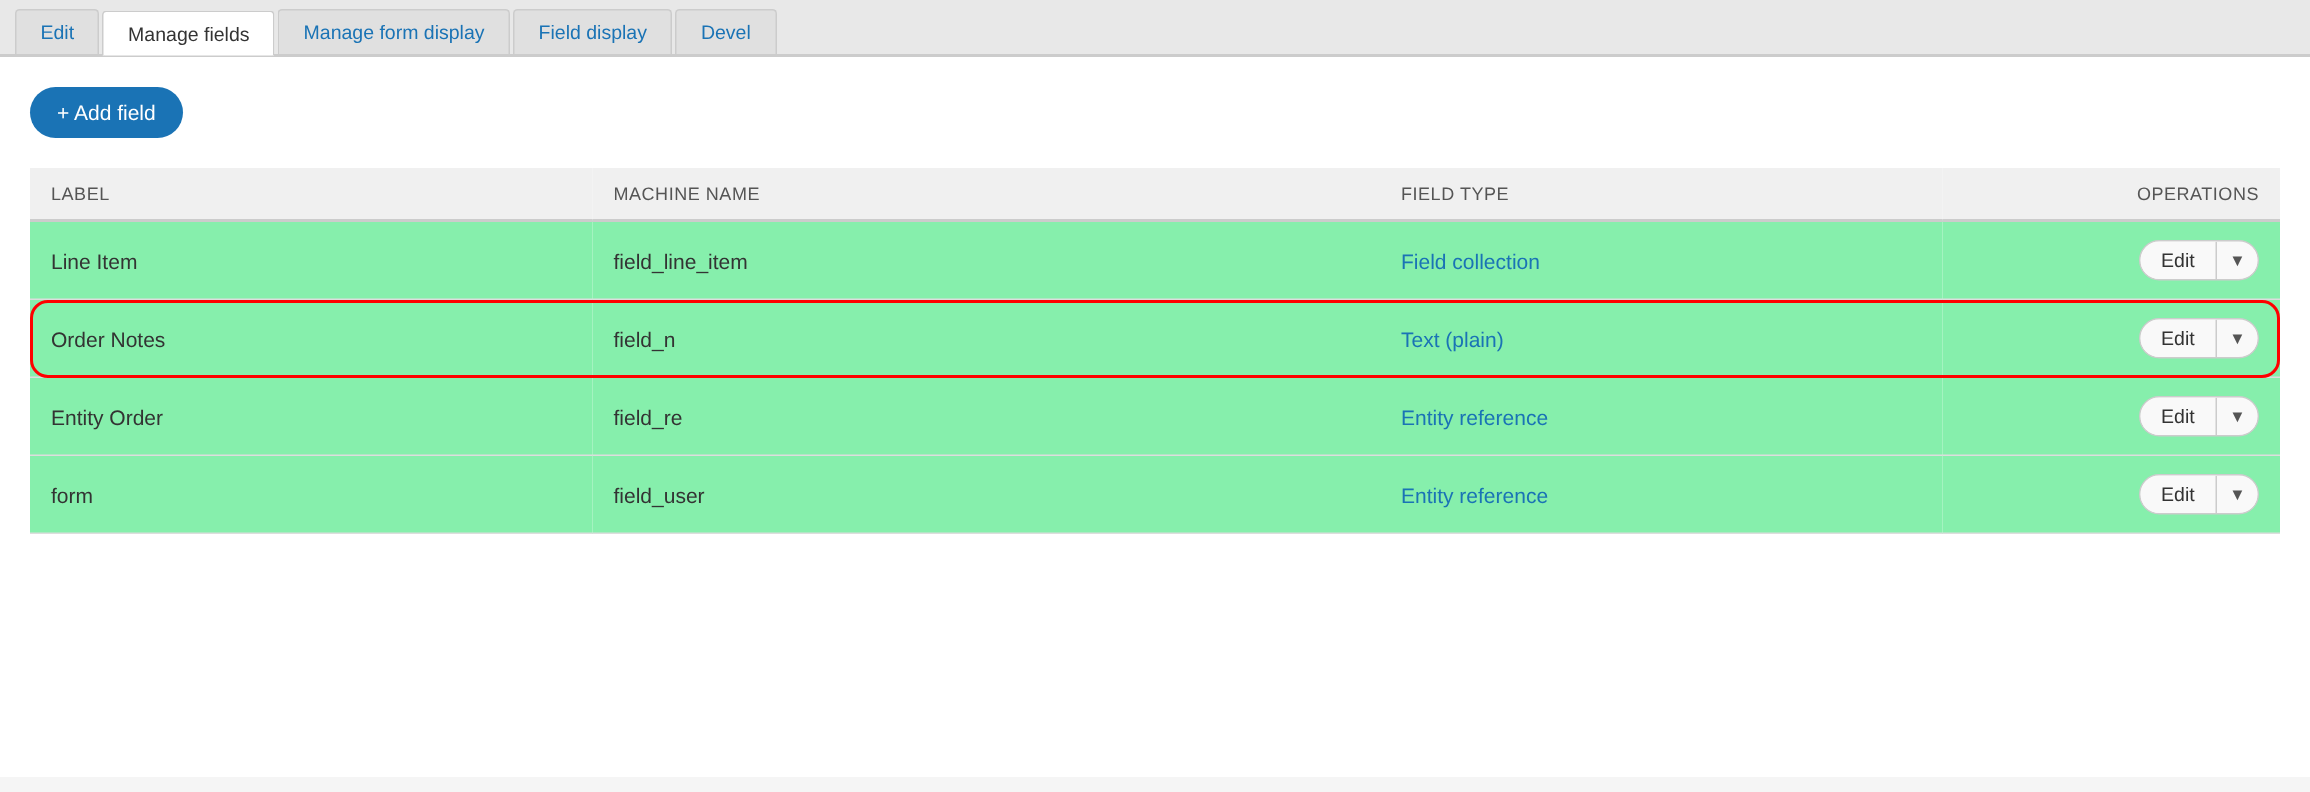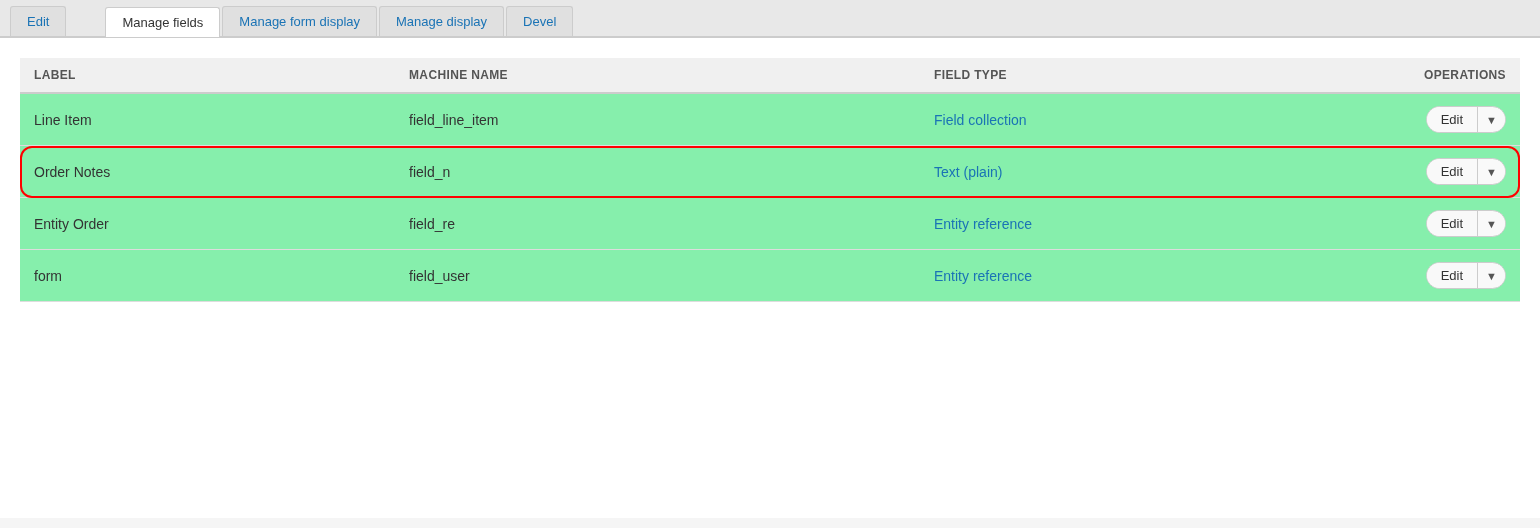--- a/index.html
+++ b/index.html
@@ -40,7 +40,6 @@
       position: relative;
       bottom: -1px;
       z-index: 1;
-      margin-left: 37px;
     }
 
     

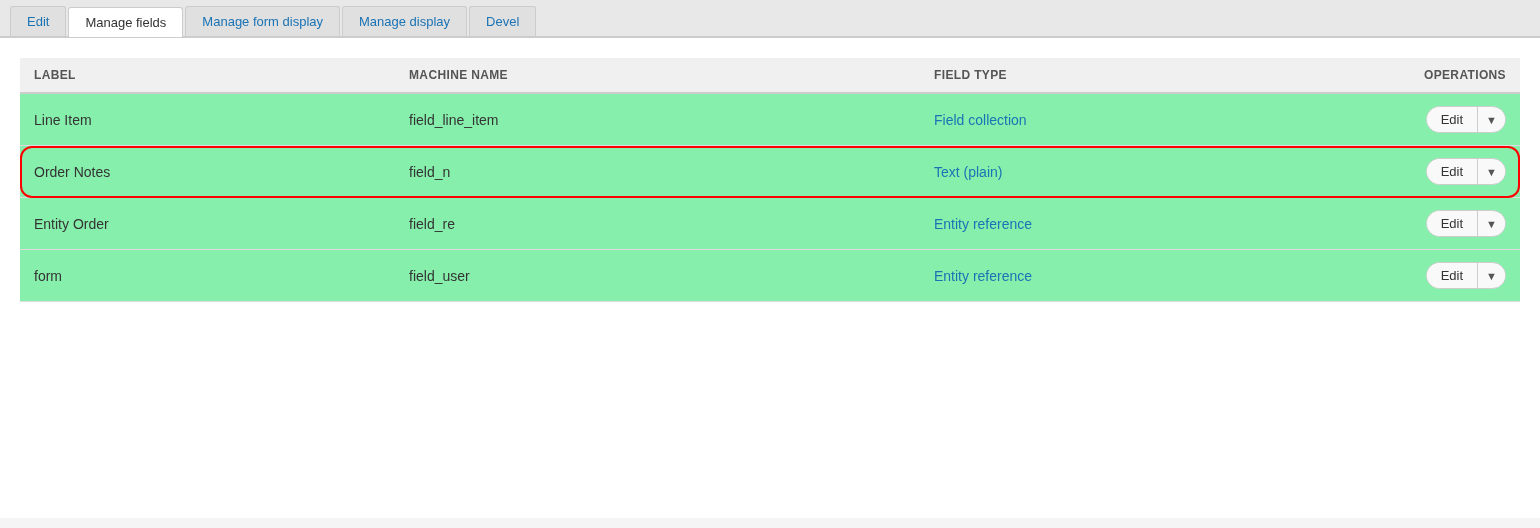--- a/index.html
+++ b/index.html
@@ -148,7 +148,7 @@
   <a class="tab">Edit</a>
   <a class="tab active">Manage fields</a>
   <a class="tab">Manage form display</a>
-  <a class="tab">Manage display</a>
+  <a class="tab">Field display</a>
   <a class="tab">Devel</a>
 </nav>
 

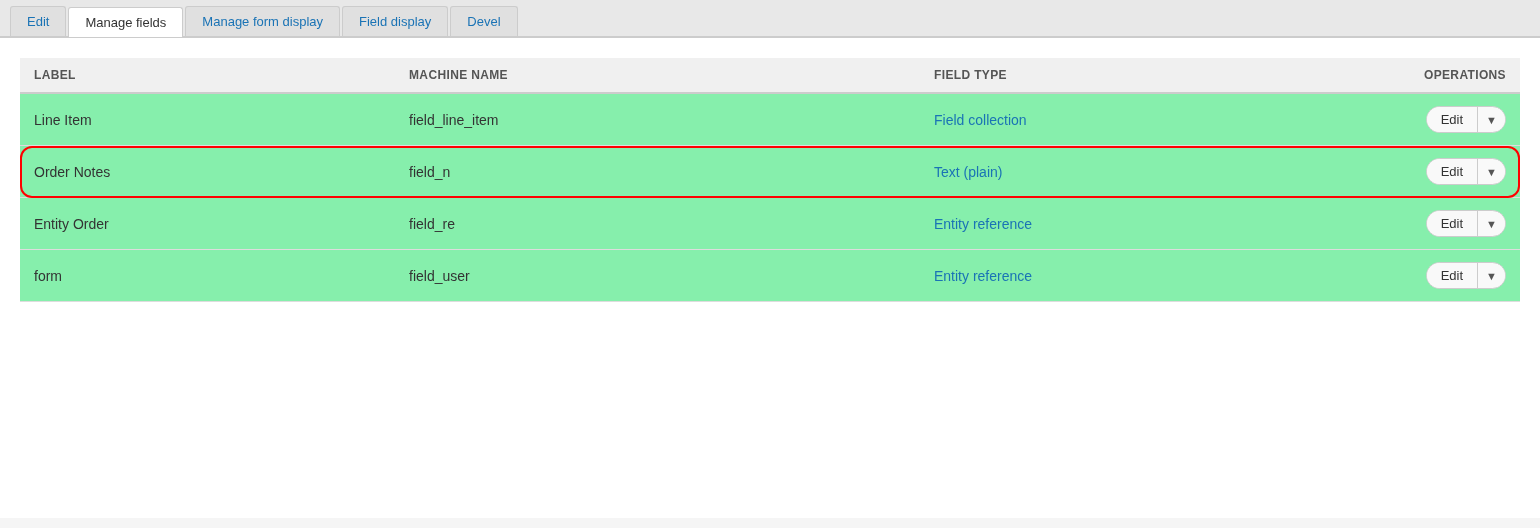--- a/index.html
+++ b/index.html
@@ -153,6 +153,7 @@
 </nav>
 
 <div class="content">
+  <button class="add-field-btn">+ Add field</button>
 
   <table class="fields-table">
     <thead>

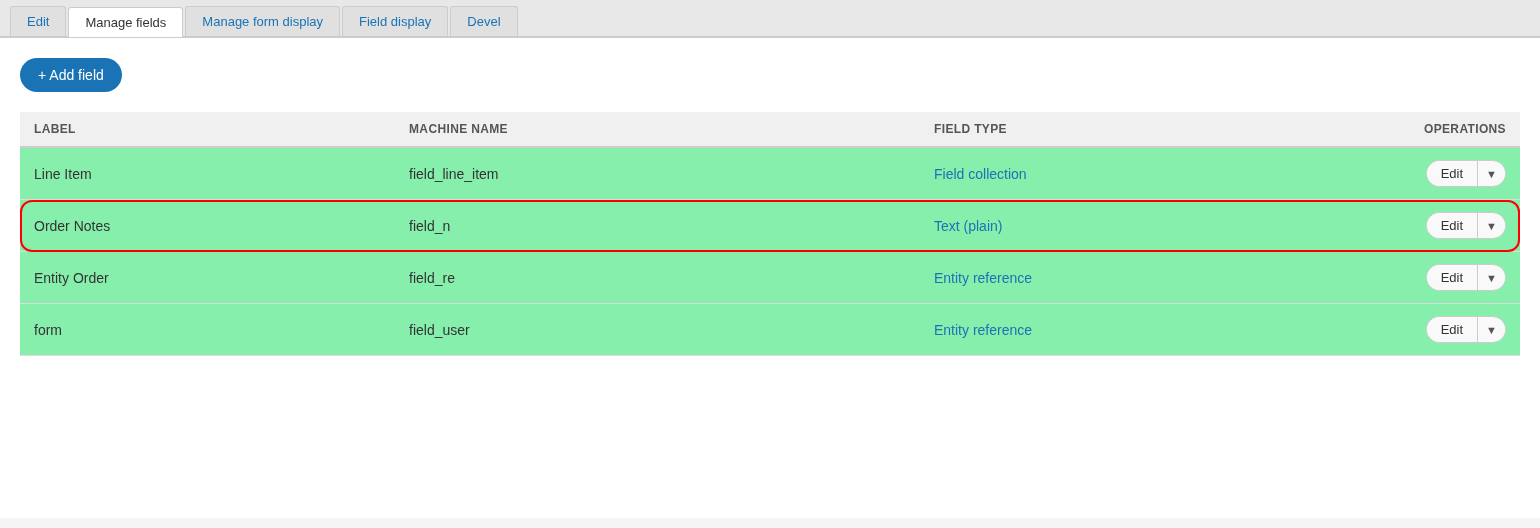--- a/index.html
+++ b/index.html
@@ -75,7 +75,7 @@
       text-align: left;
       padding: 10px 14px;
       font-size: 12px;
-      font-weight: bold;
+      font-weight: normal;
       color: #555;
       letter-spacing: 0.03em;
       text-transform: uppercase;

